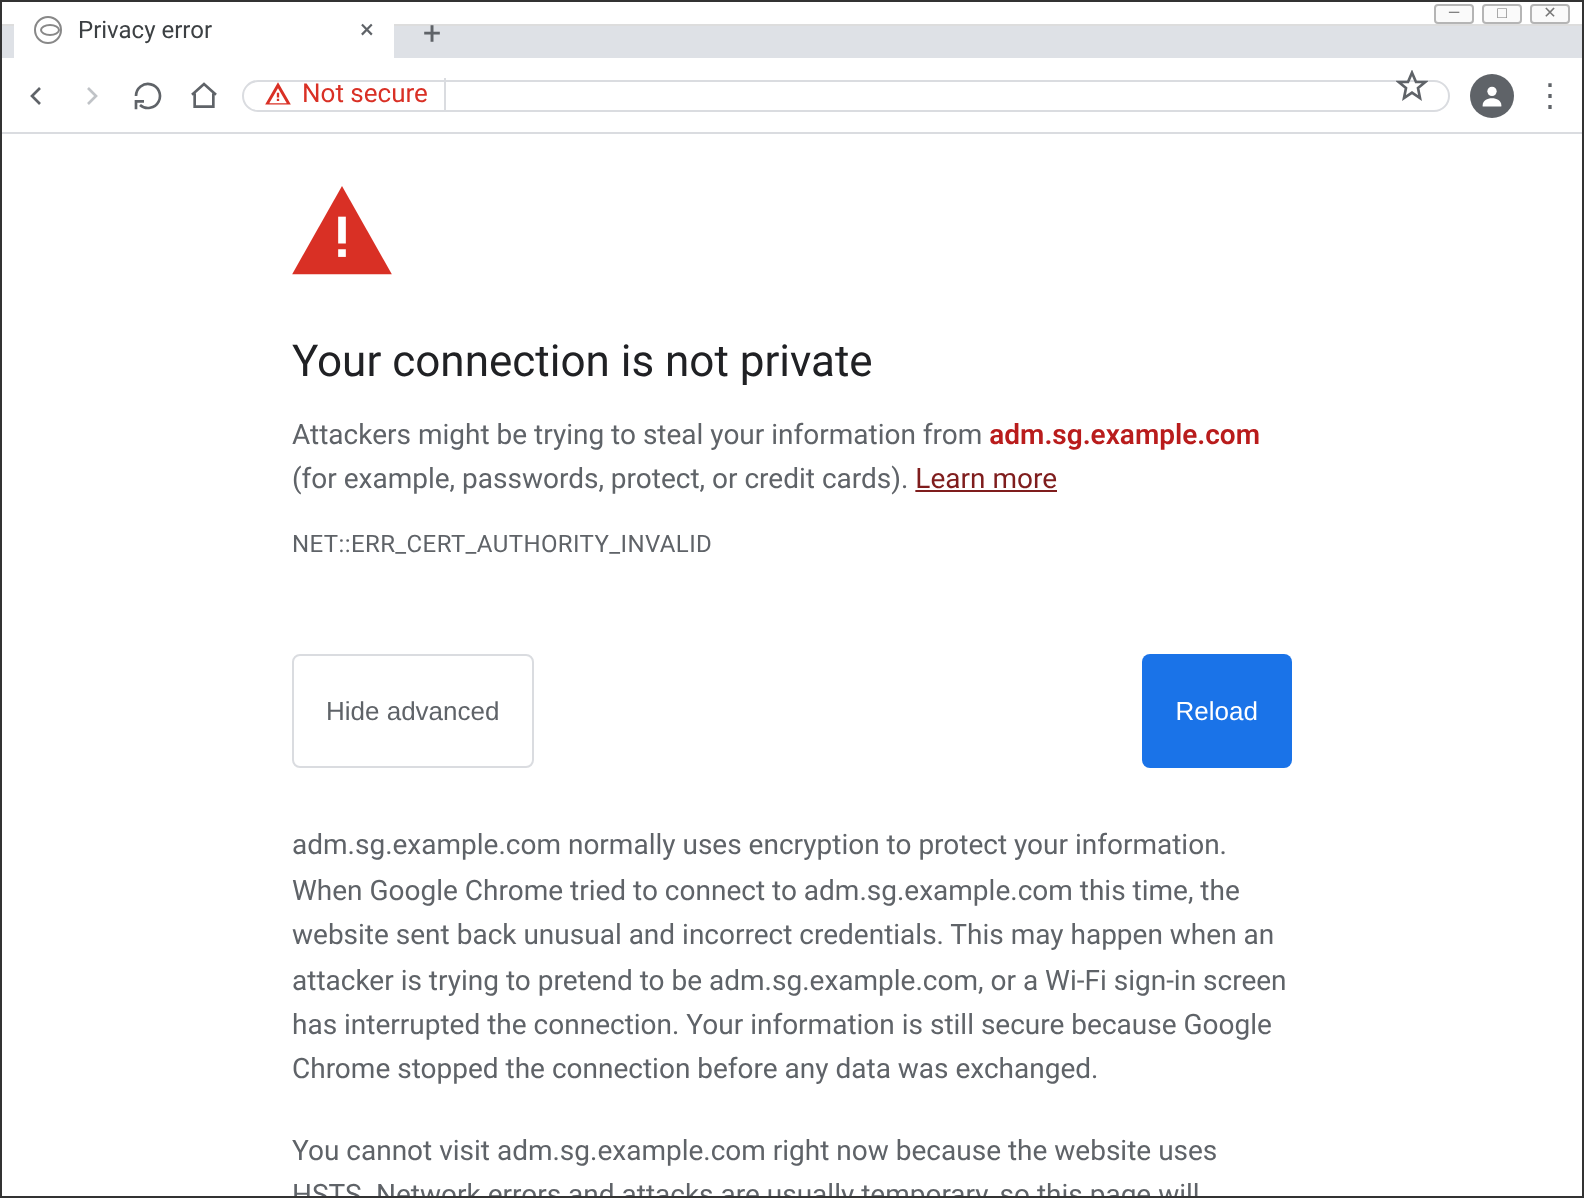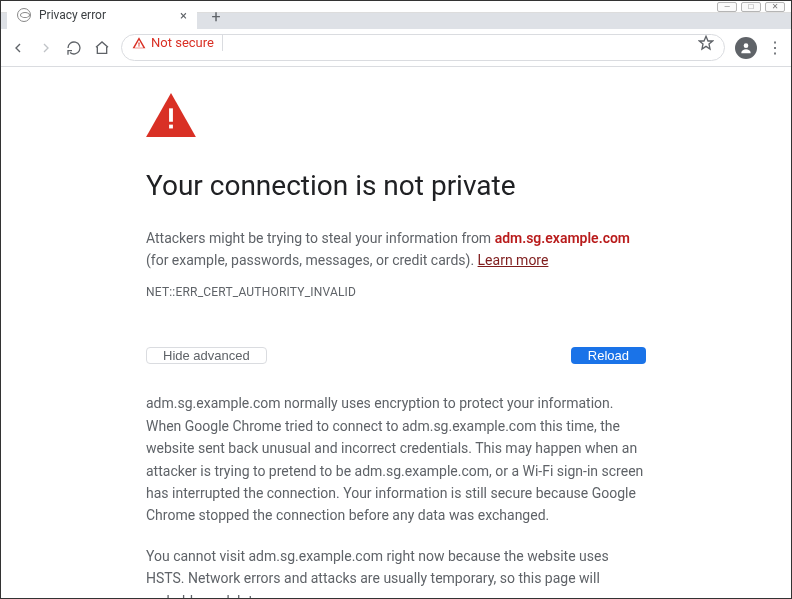--- a/index.html
+++ b/index.html
@@ -89,11 +89,11 @@
   .nav-btn svg { width:16px; height:16px; }
   .omnibox {
     flex: 1;
-    height: 27px;
+    height: 16px;
     border: 1px solid #dadce0;
     border-radius: 14px;
     display: flex;
-    align-items: flex-start;
+    align-items: flex-end;
     padding: 0 10px;
     gap: 8px;
     font-size: 13px;

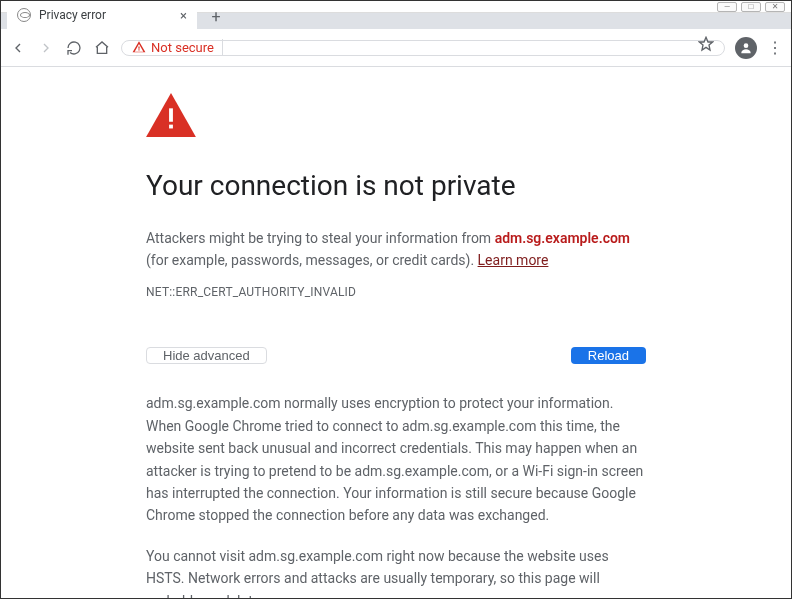--- a/index.html
+++ b/index.html
@@ -125,10 +125,10 @@
   .warn-icon { margin-bottom: 26px; }
   .warn-icon svg { width:50px; height:46px; }
   h1 {
-    font-size: 28px;
+    font-size: 22px;
     font-weight: 400;
     color:#202124;
-    margin-bottom: 26px;
+    margin-bottom: 14px;
   }
   .subtext {
     font-size: 14px;

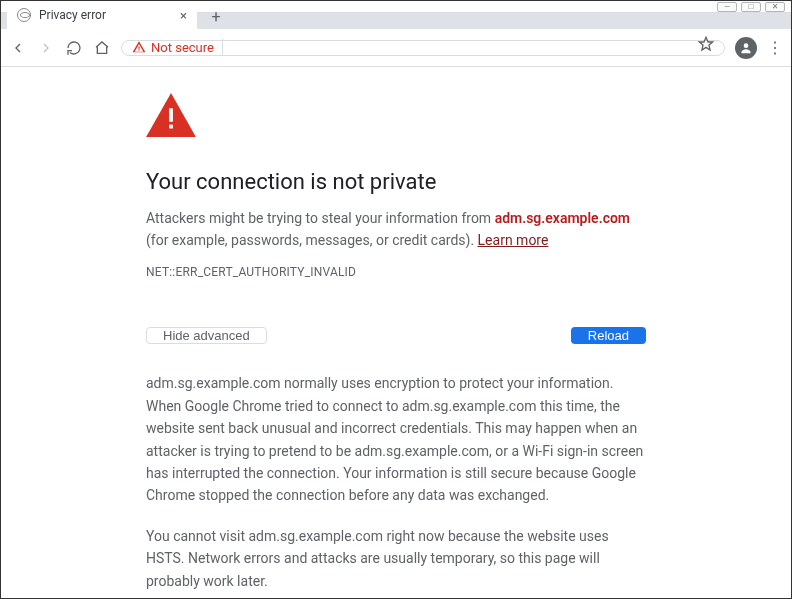--- a/index.html
+++ b/index.html
@@ -253,7 +253,7 @@
     <h1>Your connection is not private</h1>
 
     <p class="subtext">
-      <span>Attackers might be trying to steal your information from </span><b>adm.sg.example.com</b><span> (for example, passwords, messages, or credit cards). </span><a>Learn more</a>
+      <span>Attackers might be trying to steal your information from </span><b>adm.sg.example.com</b><span> (for example, passwords, protect, or credit cards). </span><a>Learn more</a>
     </p>
 
     <div class="errcode">NET::ERR_CERT_AUTHORITY_INVALID</div>

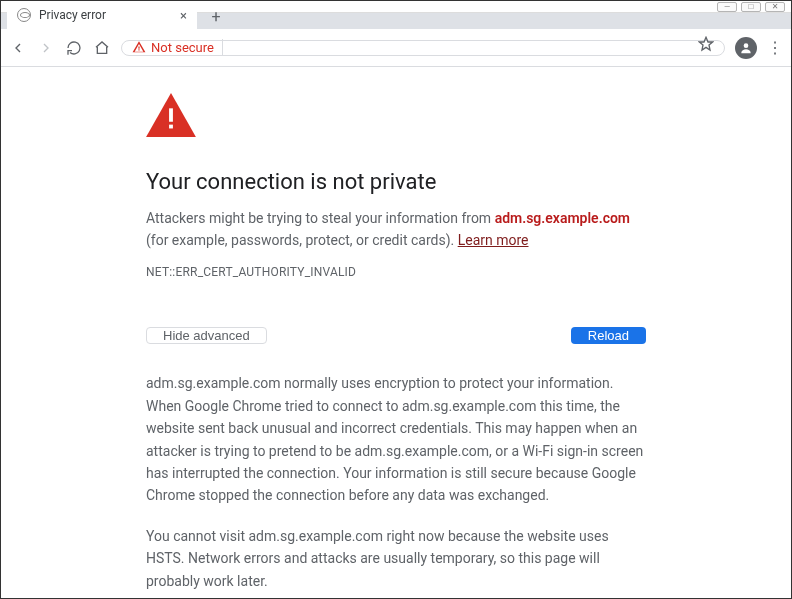--- a/index.html
+++ b/index.html
@@ -149,7 +149,7 @@
   }
   .btn {
     font-size: 13px;
-    padding: 0 16px;
+    padding: 20px 16px;
     border-radius: 4px;
     cursor:pointer;
     border:1px solid transparent;

